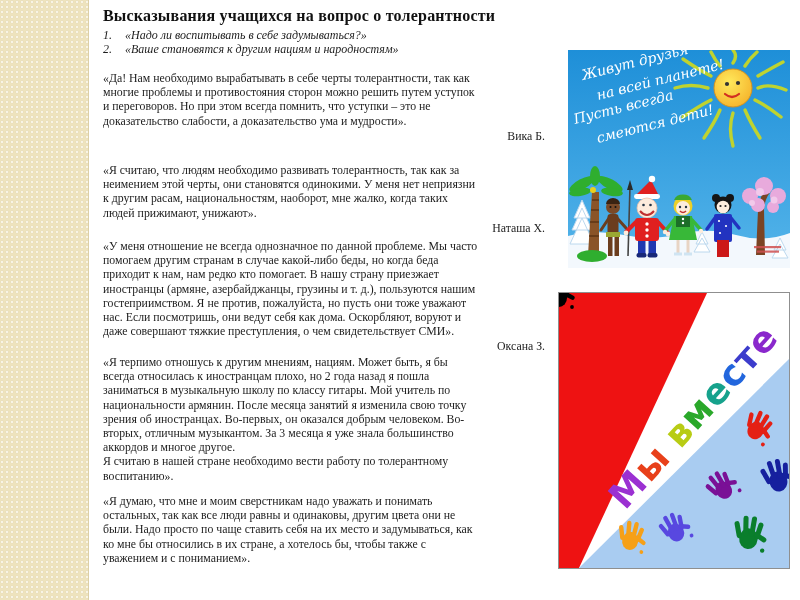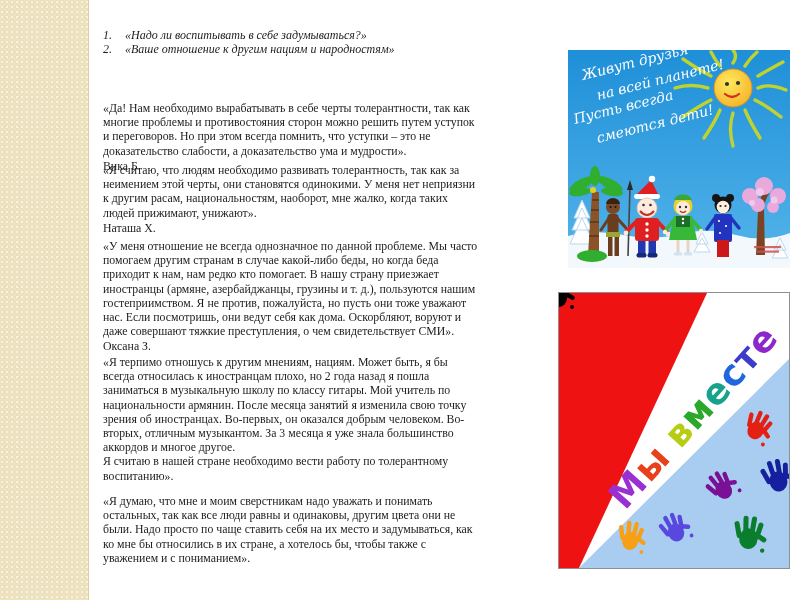--- a/index.html
+++ b/index.html
@@ -32,6 +32,7 @@
 <div class="slide">
   <div class="side-strip"></div>
 
+  <h1 class="title">Высказывания учащихся на вопрос о толерантности</h1>
 
   <div class="questions">
     <div class="q-row">

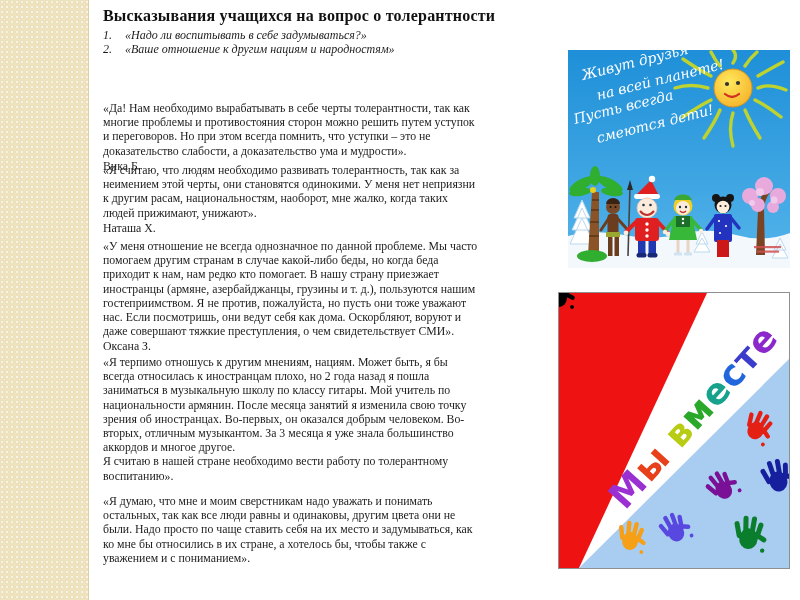--- a/index.html
+++ b/index.html
@@ -41,7 +41,7 @@
     </div>
     <div class="q-row">
       <span class="q-num">2.</span>
-      <span>«Ваше отношение к другим нациям и народностям»</span>
+      <span>«Ваше становятся к другим нациям и народностям»</span>
     </div>
   </div>
 

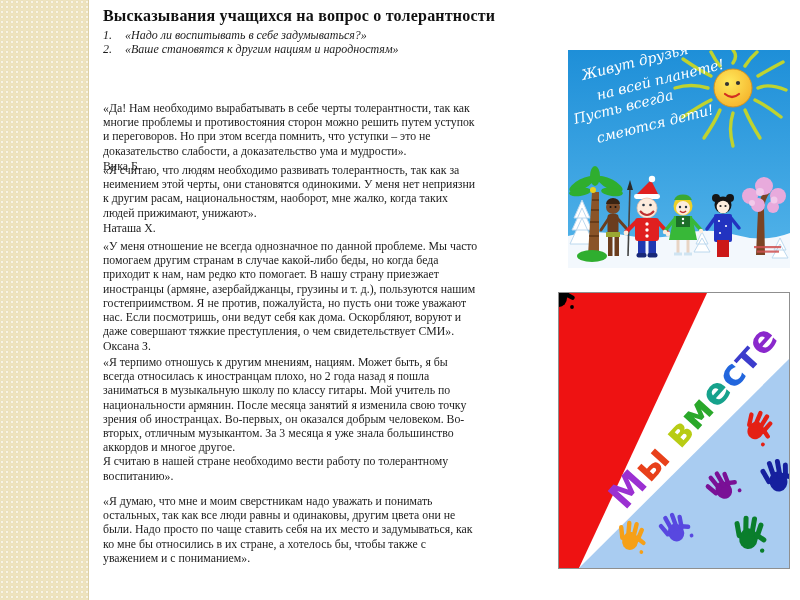--- a/index.html
+++ b/index.html
@@ -20,7 +20,7 @@
       line-height:14.2px;color:#1c1c1c;}
   .quote .qtext{display:block;white-space:pre-line;}
   .quote .author{display:block;text-align:left;padding-right:10px;margin-top:1px;}
-  .q1{top:101px}.q2{top:163px}.q3{top:239px}.q4{top:355px}.q5{top:494px}
+  .q1{top:71px}.q2{top:163px}.q3{top:239px}.q4{top:355px}.q5{top:494px}
   .drawing{position:absolute;left:568px;top:50px;width:222px;height:218px;}
   .poster{position:absolute;left:558px;top:292px;width:230px;height:275px;
       border:1px solid #8f8f8f;}

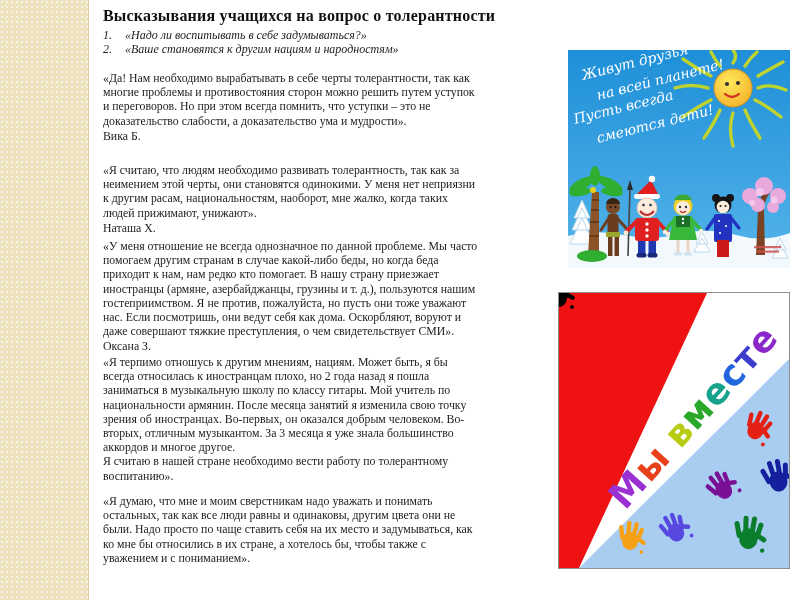--- a/index.html
+++ b/index.html
@@ -19,7 +19,7 @@
   .quote{position:absolute;left:103px;width:452px;font-size:11.8px;
       line-height:14.2px;color:#1c1c1c;}
   .quote .qtext{display:block;white-space:pre-line;}
-  .quote .author{display:block;text-align:left;padding-right:10px;margin-top:1px;}
+  .quote .author{display:block;text-align:right;padding-right:10px;margin-top:1px;}
   .q1{top:71px}.q2{top:163px}.q3{top:239px}.q4{top:355px}.q5{top:494px}
   .drawing{position:absolute;left:568px;top:50px;width:222px;height:218px;}
   .poster{position:absolute;left:558px;top:292px;width:230px;height:275px;

